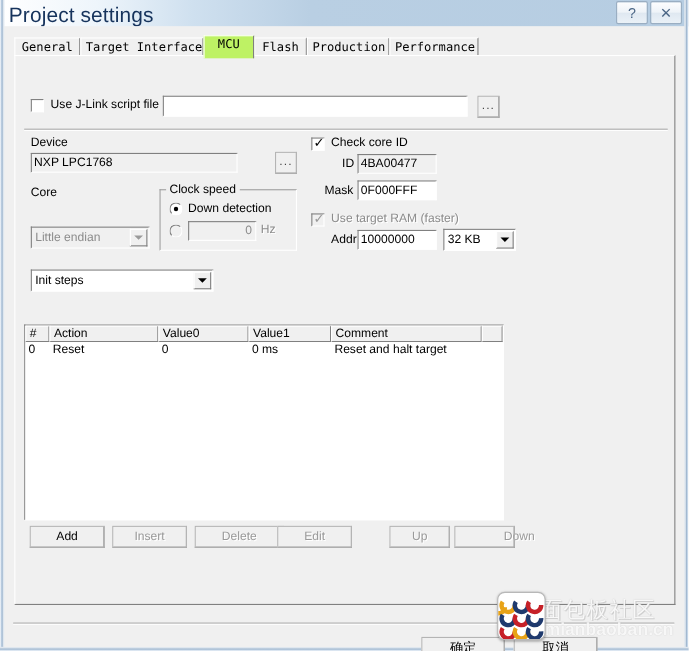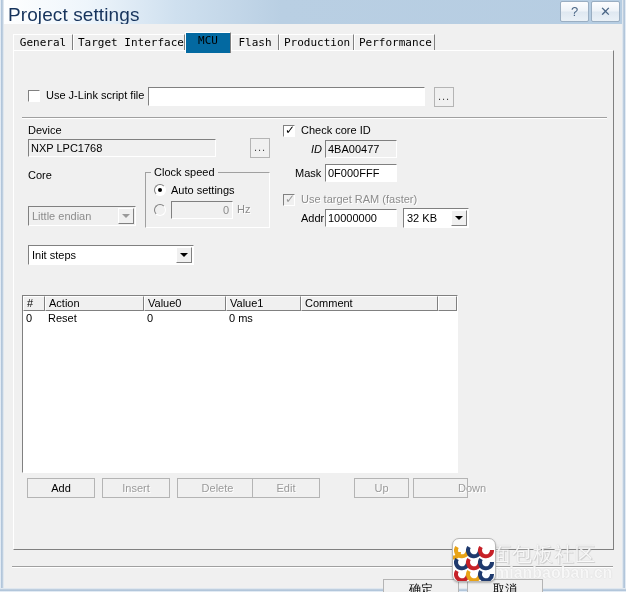--- a/index.html
+++ b/index.html
@@ -116,7 +116,7 @@
     top: 0px;
     height: 21px;
     line-height: 16px;
-    background: #0369a1;
+    background: #bef264;
     border-left: 1px solid #ffffff;
     border-top: 1px solid #ffffff;
     border-right: 1px solid #808080;

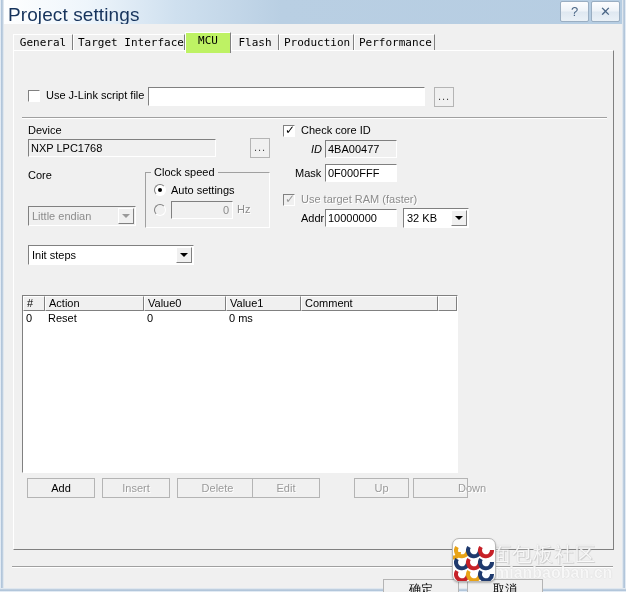--- a/index.html
+++ b/index.html
@@ -469,7 +469,7 @@
         </div>
       <div class="lbl" style="left:287px; top:73px;">Check core ID</div>
 
-      <div class="lbl" style="left:297px; top:92px;font-style:italic;">ID</div>
+      <div class="lbl" style="left:297px; top:92px;">ID</div>
       <div class="tbox ro" style="left:311px; top:89px; width:72px; height:18px;">4BA00477</div>
 
       <div class="lbl" style="left:281px; top:116px;">Mask</div>

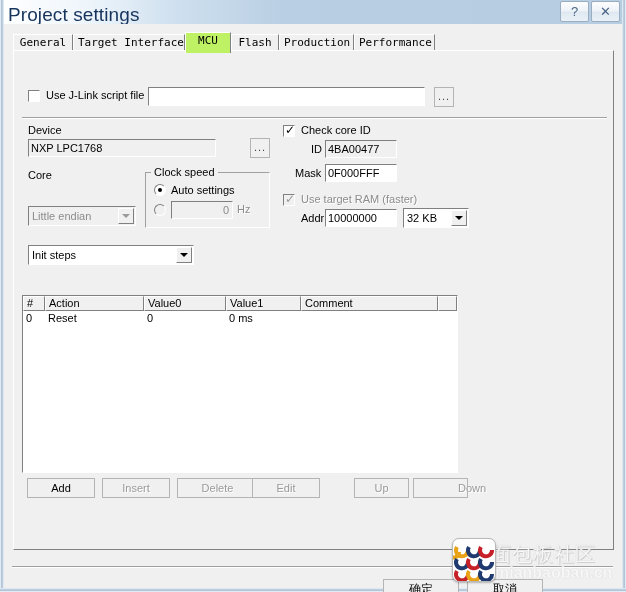--- a/index.html
+++ b/index.html
@@ -459,7 +459,7 @@
       <div class="rdo" style="left:140px; top:133px;">
           <span class="dot"></span>
         </div>
-      <div class="lbl" style="left:157px; top:133px;">Auto settings</div>
+      <div class="lbl" style="left:157px; top:133px;">Down detection</div>
       <div class="rdo dis" style="left:140px; top:153px;"></div>
       <div class="tbox dis right" style="left:157px; top:150px; width:62px; height:18px;">0</div>
       <div class="lbl dis" style="left:223px; top:152px;">Hz</div>

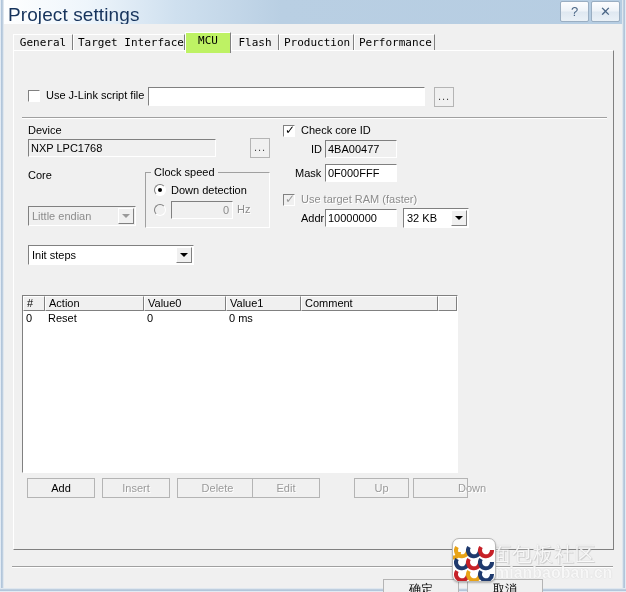--- a/index.html
+++ b/index.html
@@ -511,6 +511,7 @@
             <div class="gcell" style="width:99px;">Reset</div>
             <div class="gcell" style="width:82px;">0</div>
             <div class="gcell" style="width:75px;">0 ms</div>
+            <div class="gcell" style="width:137px;">Reset and halt target</div>
           </div>
         </div>
       </div>

